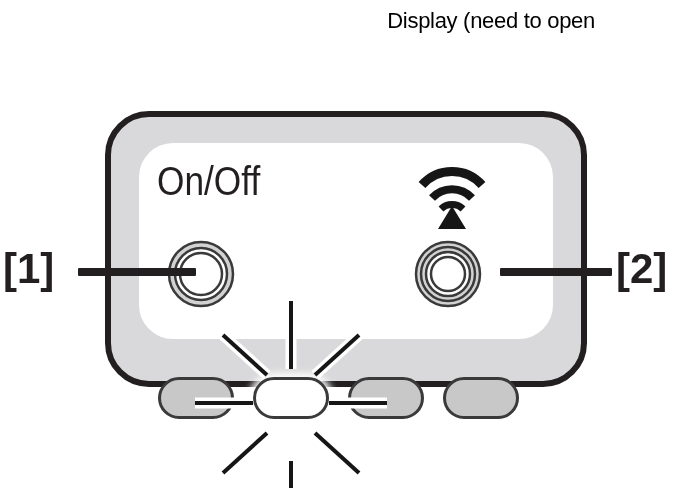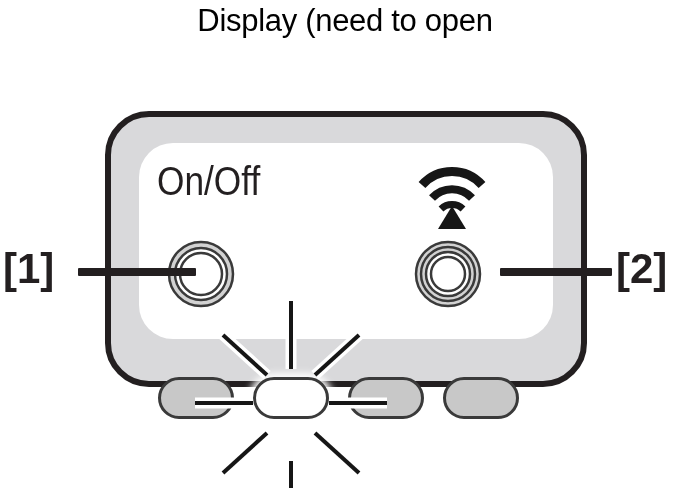--- a/index.html
+++ b/index.html
@@ -23,8 +23,8 @@
     left: 95px;
     top: 2px;
     width: 500px;
-    text-align: center;
-    font-size: 31px;
+    text-align: right;
+    font-size: 22px;
     line-height: 38px;
     letter-spacing: -0.3px;
     color: #000000;

